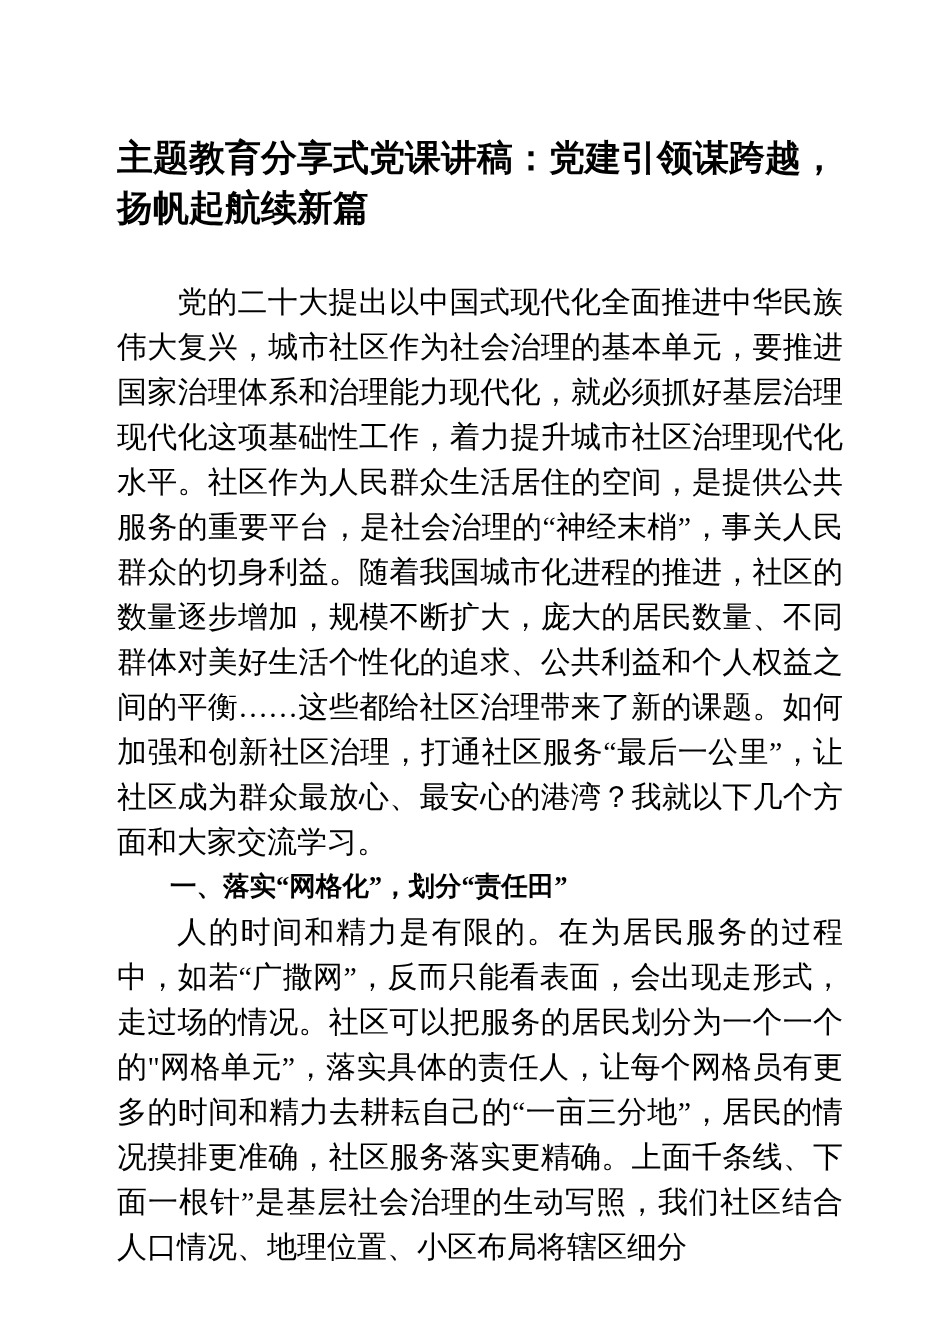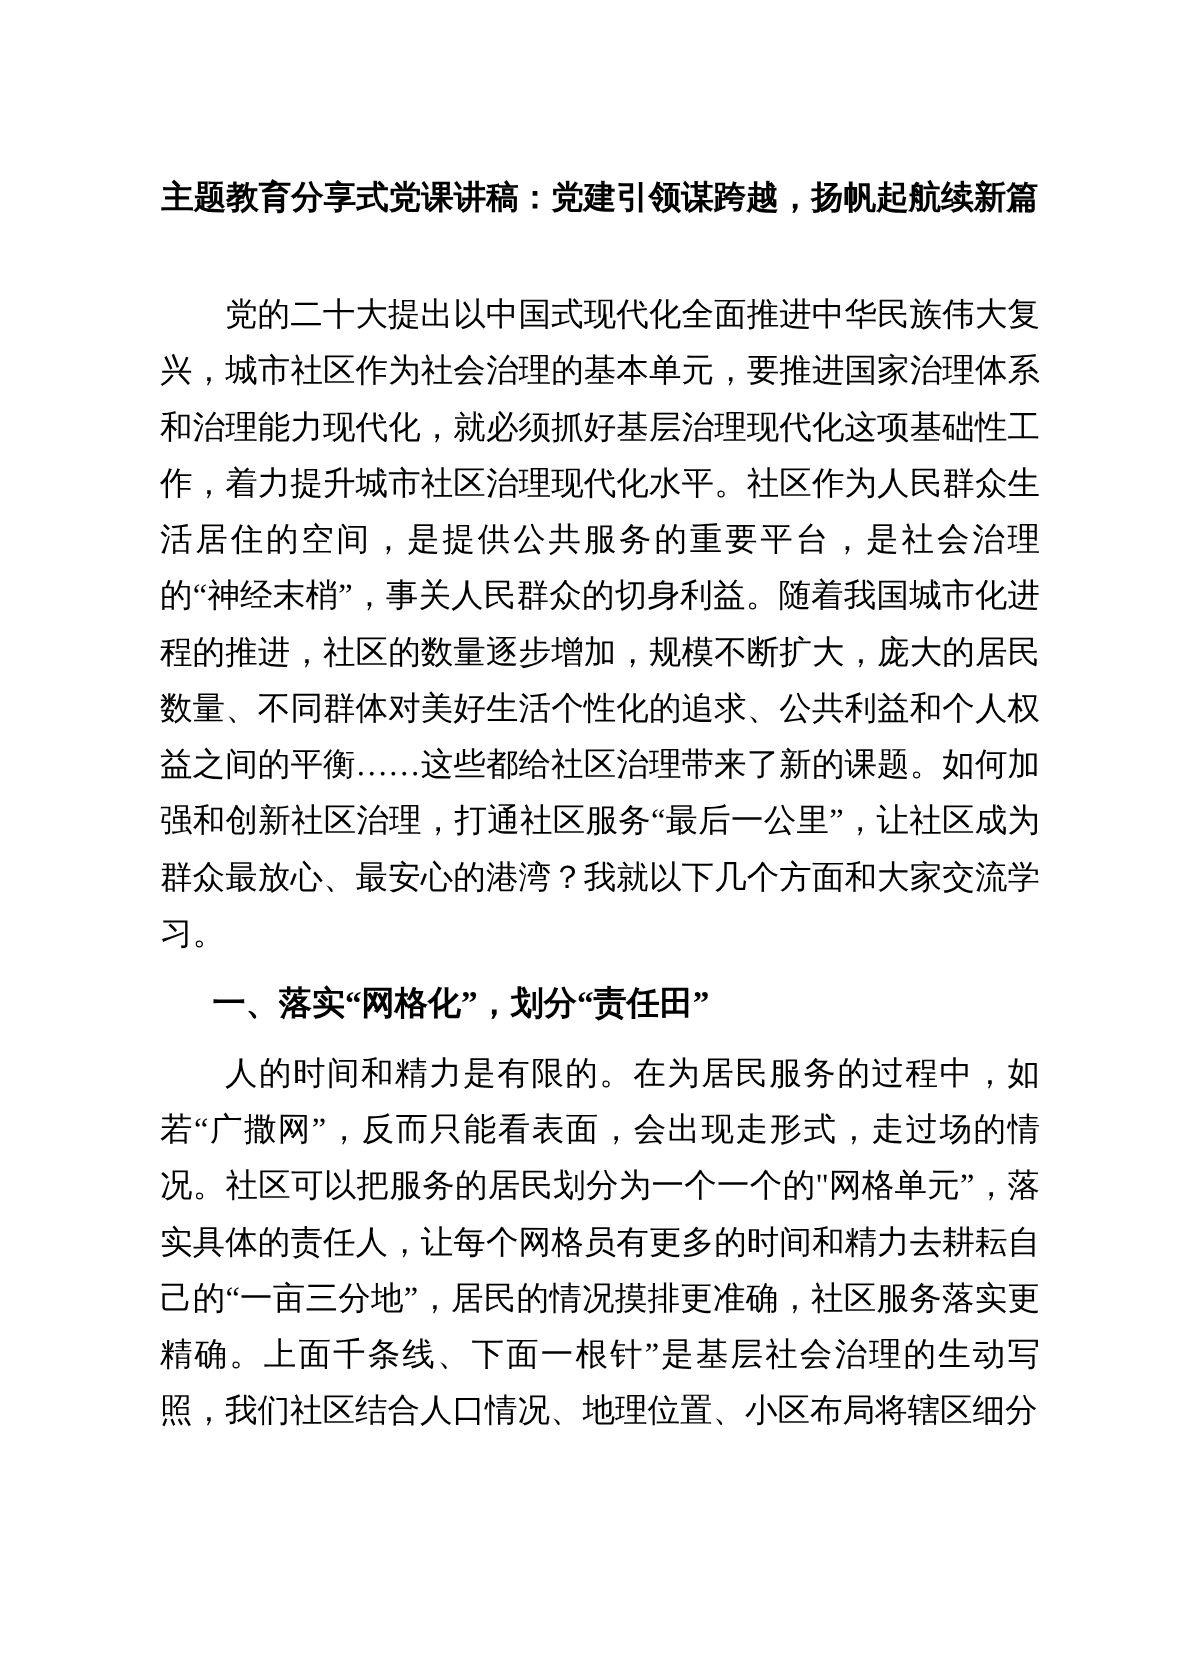--- a/index.html
+++ b/index.html
@@ -25,9 +25,8 @@
   .doc-title {
     font-family: Liberation Serif, serif;
     font-weight: bold;
-    font-size: 26px;
+    font-size: 36px;
     line-height: 50px;
-    text-align: center;
     letter-spacing: 0;
     margin: 0 0 46px 0;
     word-break: break-all;

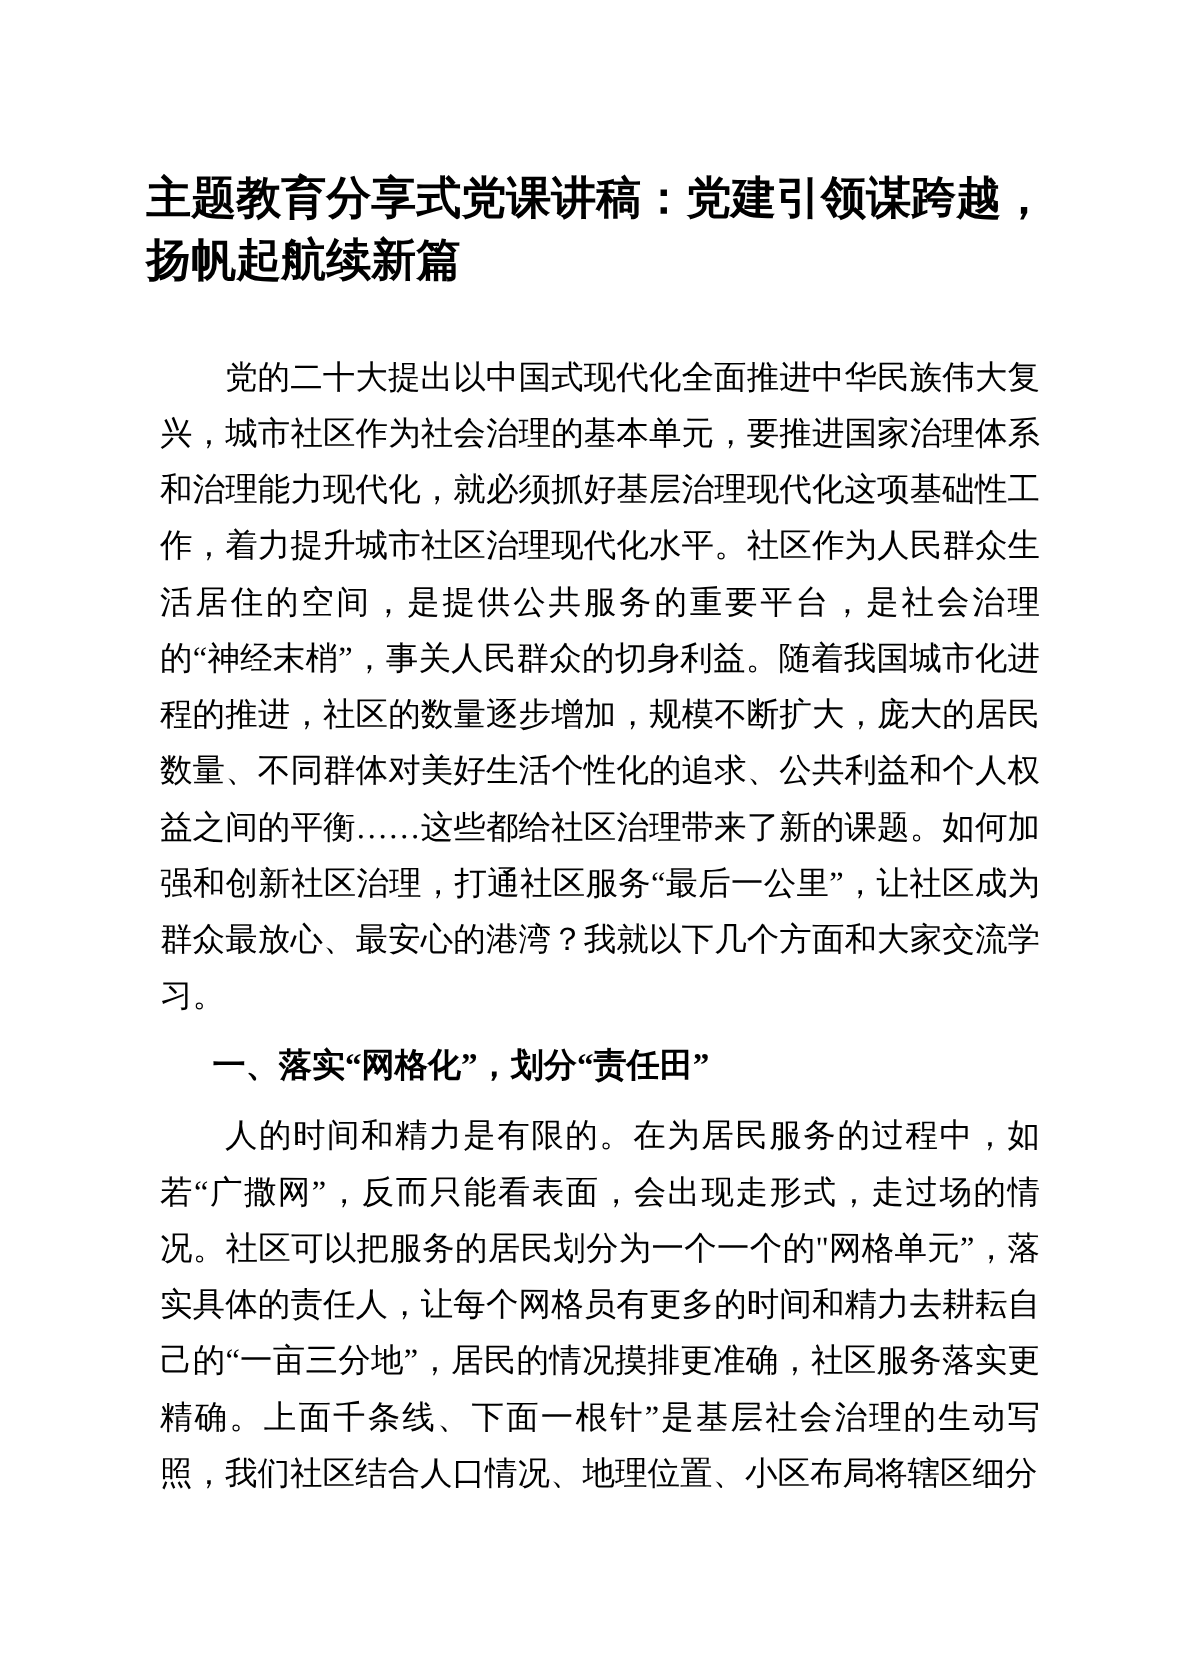--- a/index.html
+++ b/index.html
@@ -33,11 +33,11 @@
   }
   .para {
     font-family: "Liberation Serif", serif;
-    font-size: 26px;
+    font-size: 30px;
     line-height: 45px;
     text-align: justify;
     text-indent: 2em;
-    margin: 11px;
+    margin: 0;
     word-break: break-all;
     text-justify: inter-character;
   }

